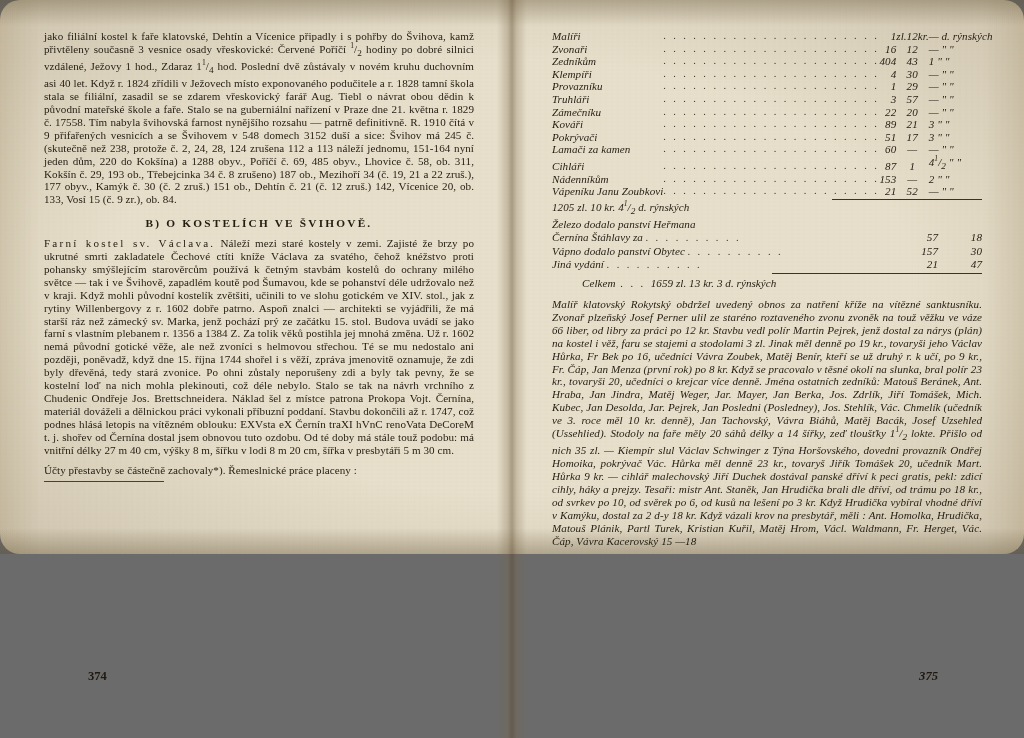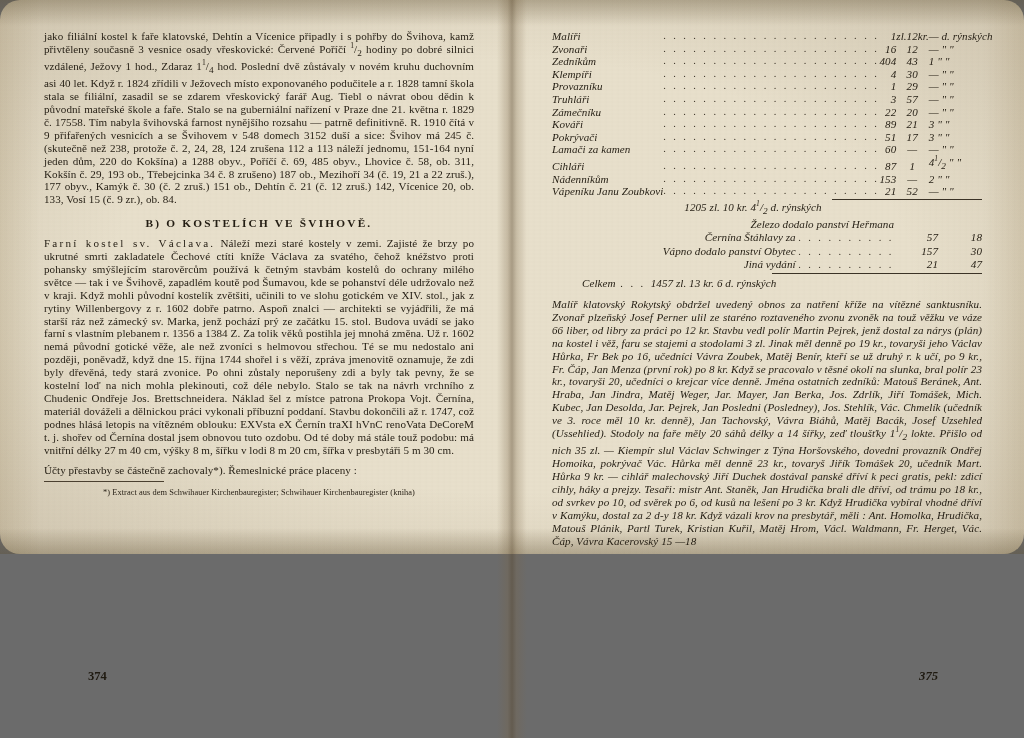--- a/index.html
+++ b/index.html
@@ -107,7 +107,7 @@
   .t-tail { text-align: left; padding-left: 4px; }
 
   .sum-line {
-    text-align: center;
+    text-align: left;
     font-size: 11.1px;
     line-height: 13px;
     padding-right: 28px;

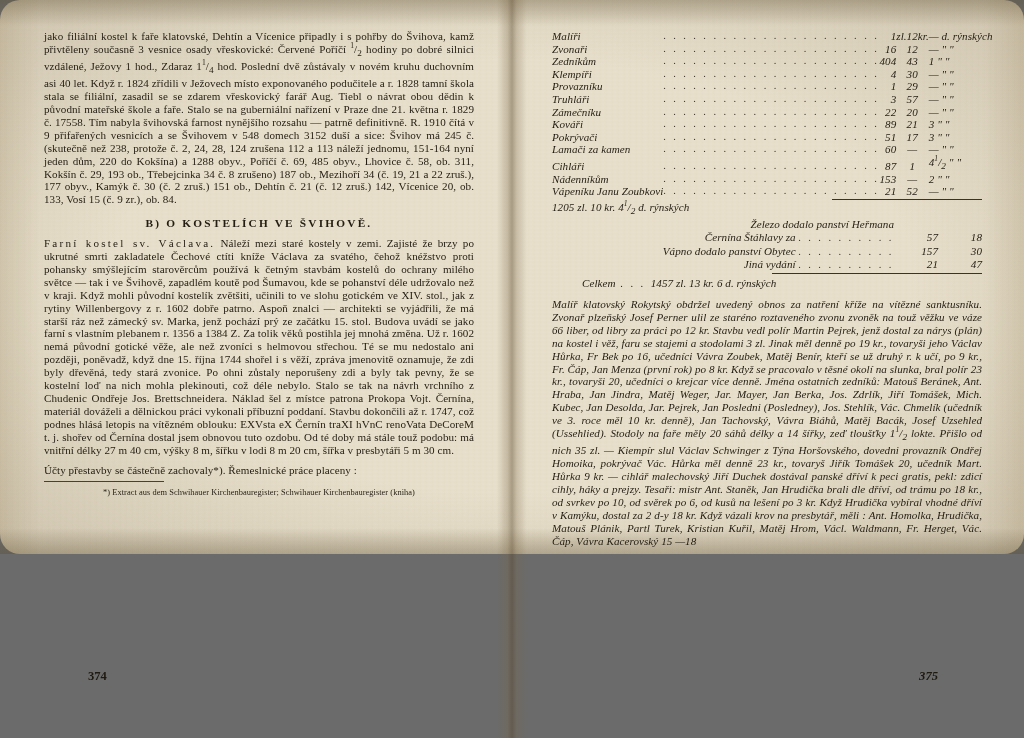--- a/index.html
+++ b/index.html
@@ -132,7 +132,7 @@
     line-height: 13.2px;
   }
   .mini-table td { padding: 0; vertical-align: bottom; white-space: nowrap;}
-  .mt-label { text-align: right; }
+  .mt-label { text-align: left; }
   .mt-dots { color:#3a3226; letter-spacing: 2.4px; font-size:10.5px; }
   .mt-n1 { text-align: right; width: 44px; padding-right: 6px;}
   .mt-n2 { text-align: right; width: 44px; padding-right: 6px;}

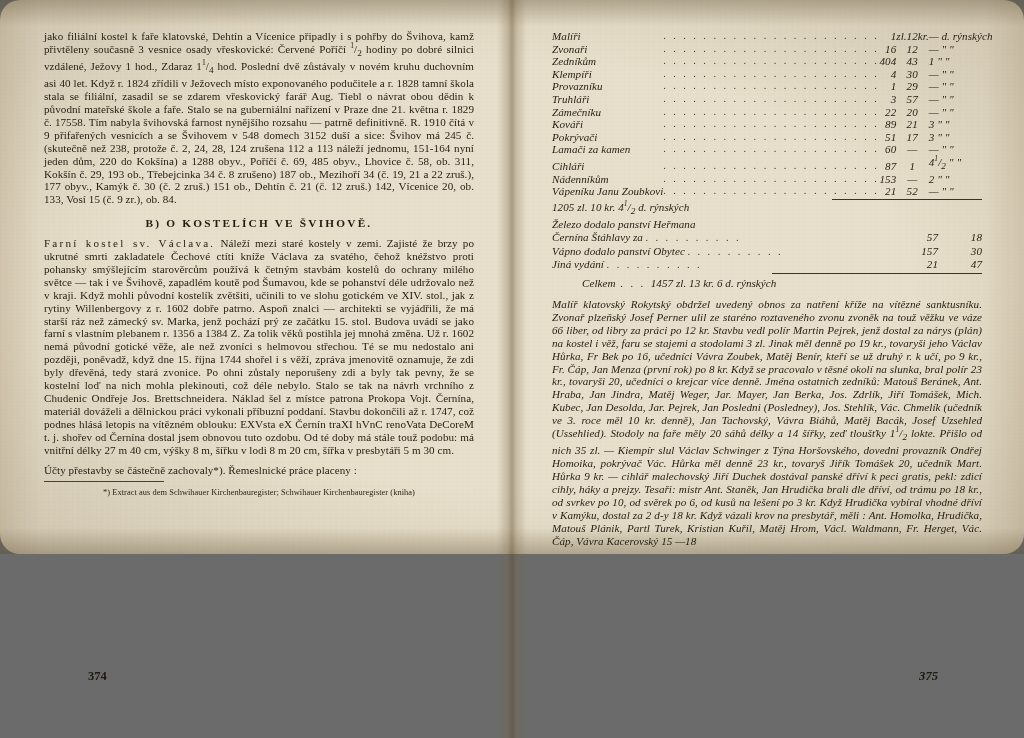--- a/index.html
+++ b/index.html
@@ -359,7 +359,7 @@
 
       <hr class="rule-small2">
       <div class="total-line">
-        <span>Celkem</span><span class="dotfill"> . . . </span><span>1457 zl. 13 kr.  6 d. rýnských</span>
+        <span>Celkem</span><span class="dotfill"> . . . </span><span>1659 zl. 13 kr.  3 d. rýnských</span>
       </div>
 
       <div class="blockgap"></div>

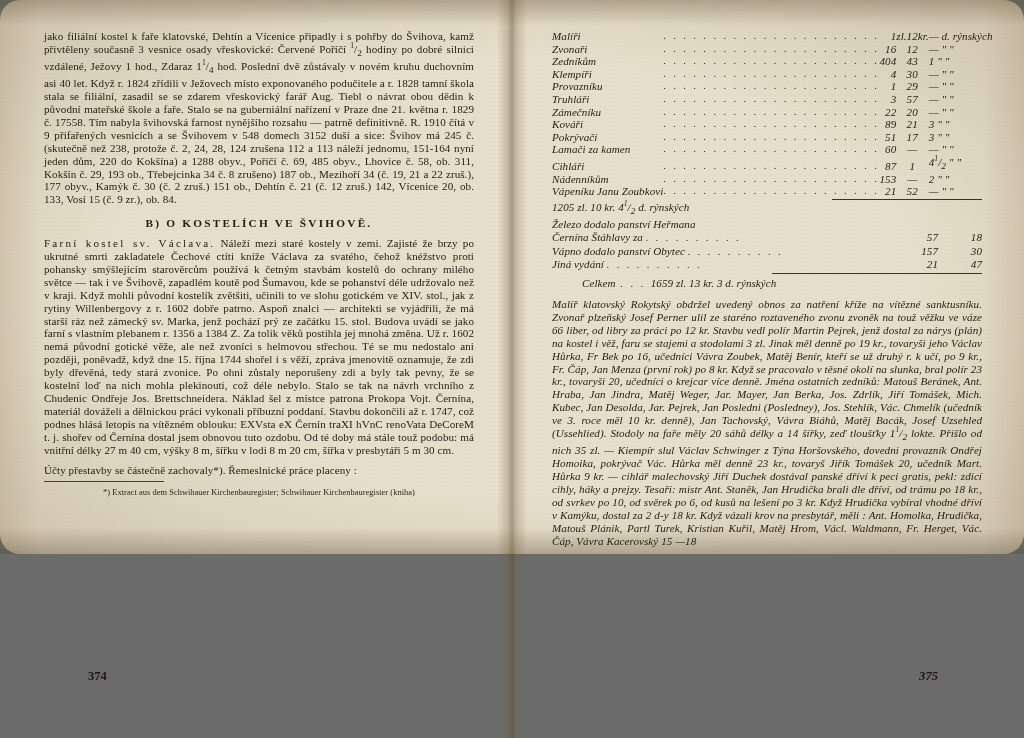--- a/index.html
+++ b/index.html
@@ -199,7 +199,6 @@
       <p class="para-indent">Účty přestavby se částečně zachovaly*). Řemeslnické práce placeny :</p>
 
       <hr class="footnote-rule">
-      <div class="footnote">*) Extract aus dem Schwihauer Kirchenbauregister; Schwihauer Kirchenbauregister (kniha)</div>
     </div>
     <div class="folio folio-left">374</div>
   </div>

